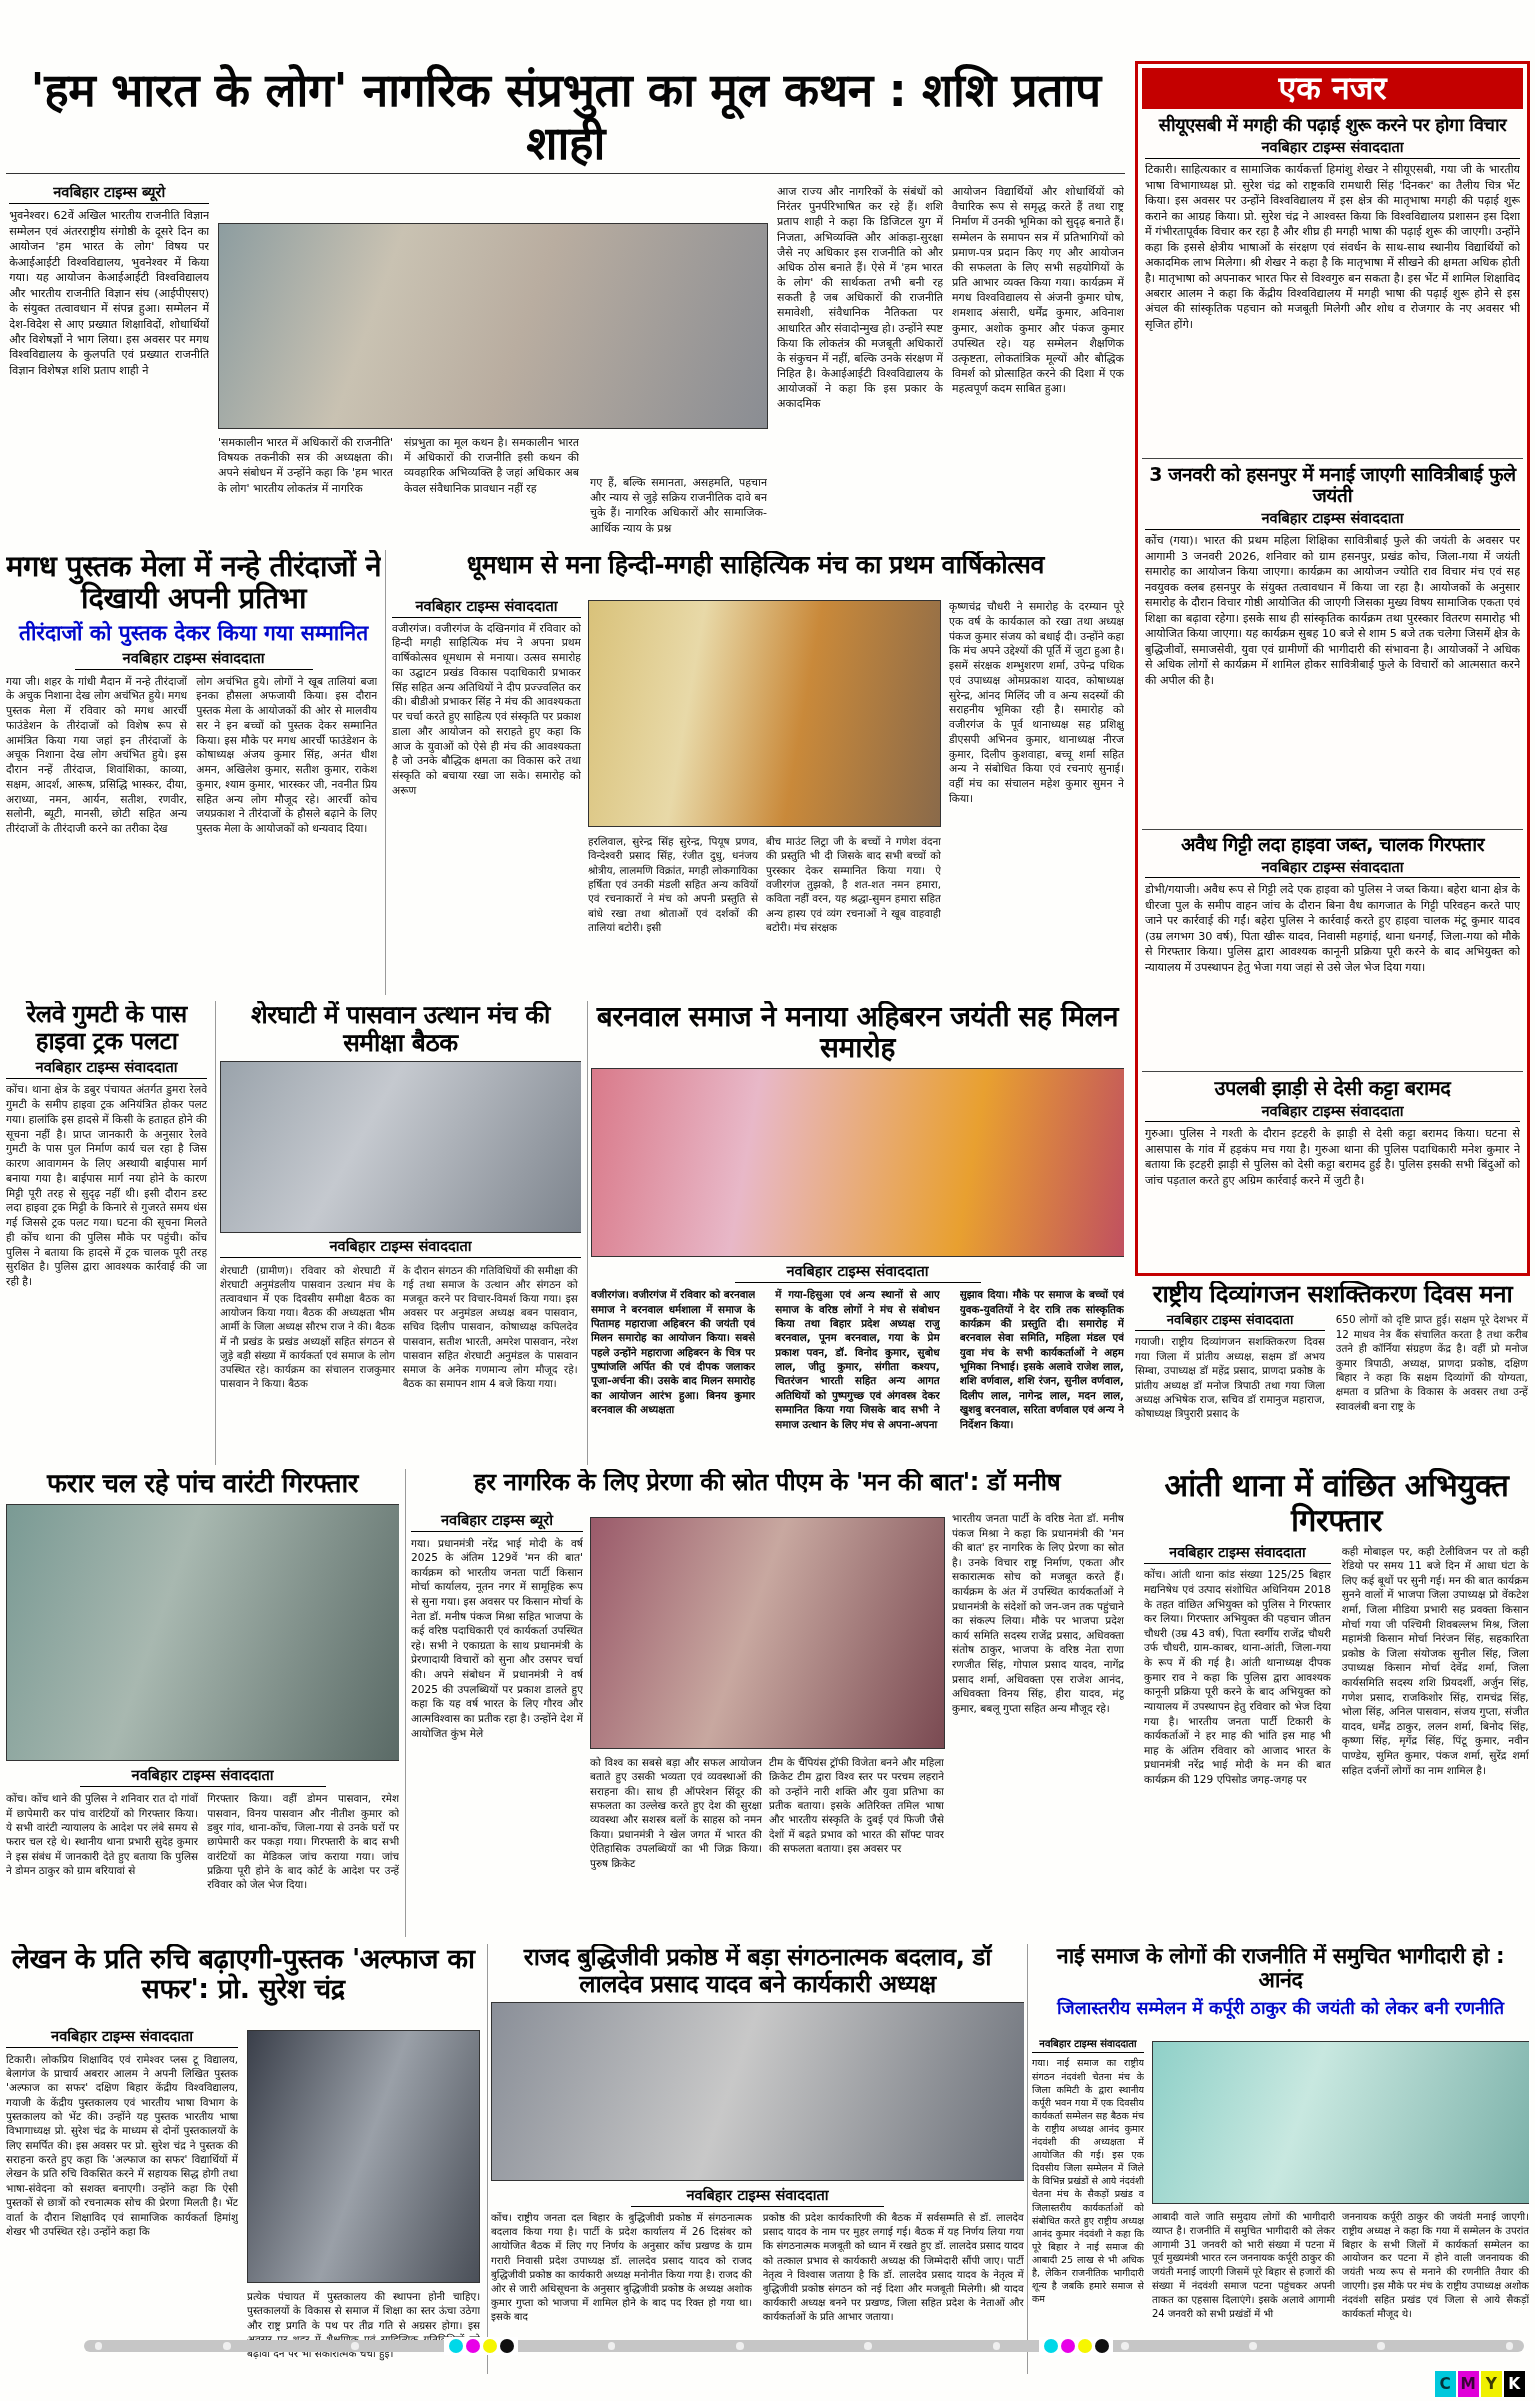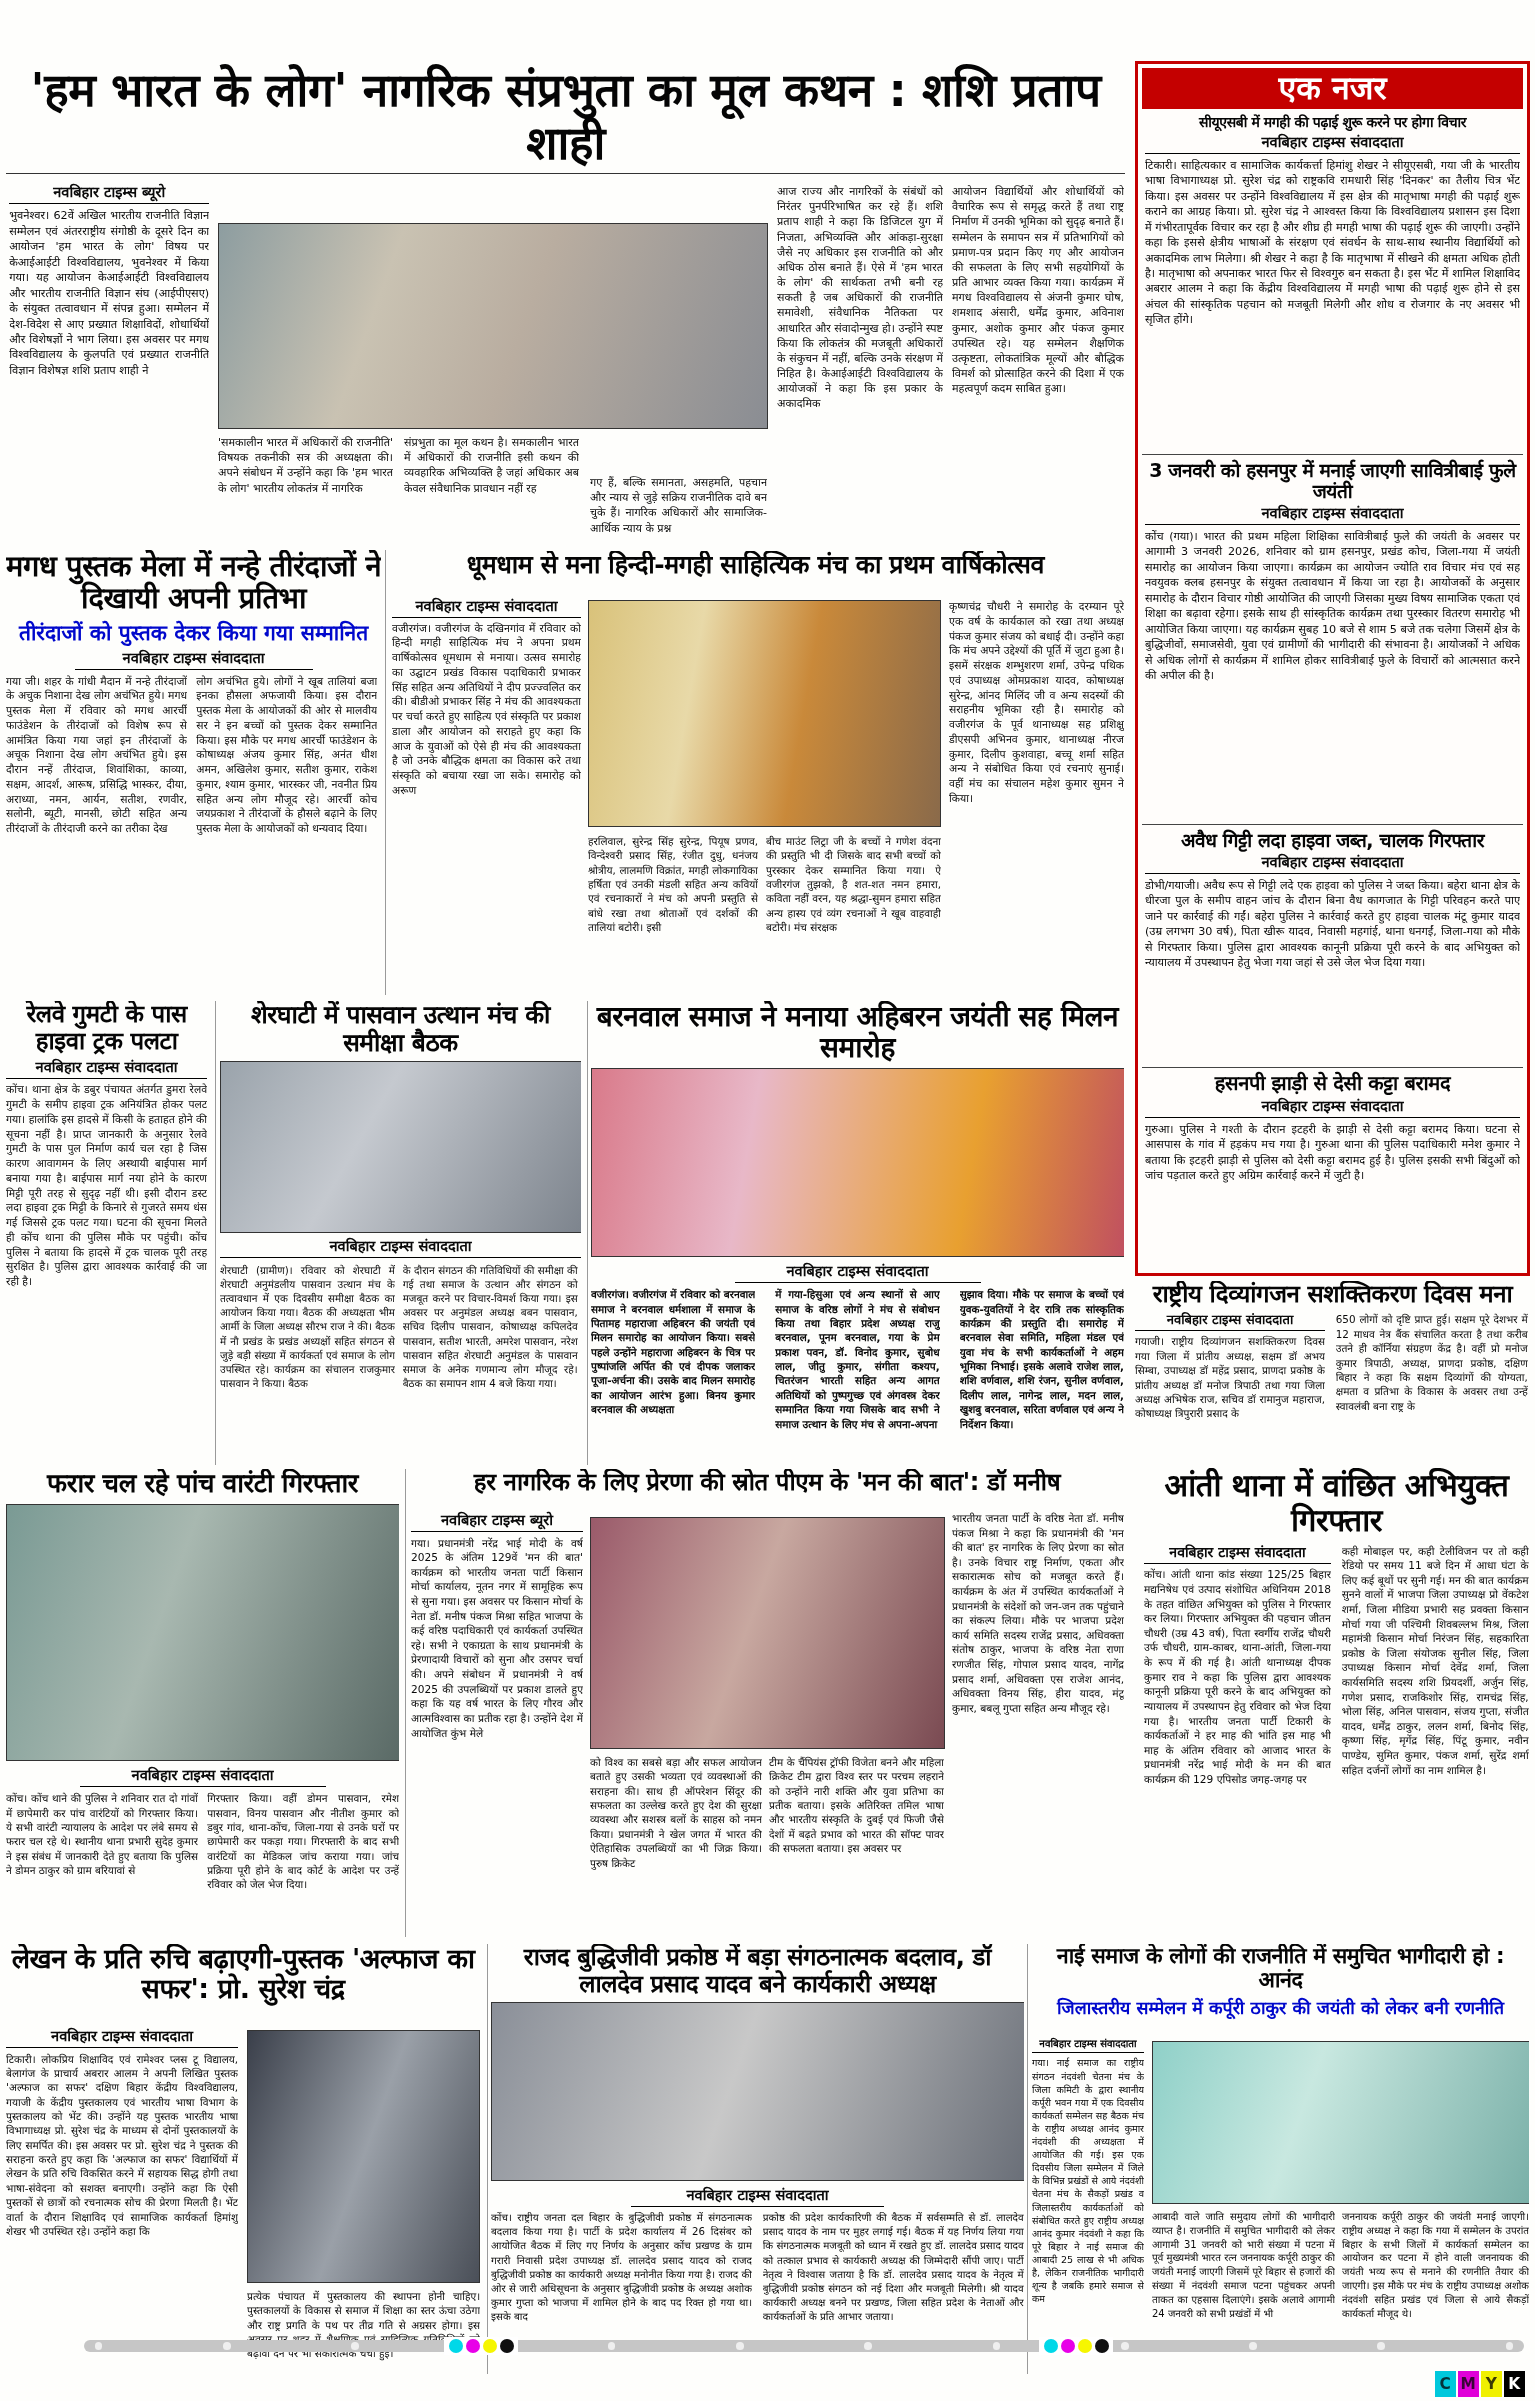--- a/index.html
+++ b/index.html
@@ -29,7 +29,7 @@
     </div>
 
     <div style="padding:6.1px 3.1px 3.1px 3.1px;border-bottom:0.8px solid #444;">
-      <div class="hl" style="font-size:14px;">सीयूएसबी में मगही की पढ़ाई शुरू करने पर होगा विचार</div>
+      <div class="hl" style="font-size:18px;">सीयूएसबी में मगही की पढ़ाई शुरू करने पर होगा विचार</div>
       <div class="byline" style="margin:2.3px 0 3.8px 0;">नवबिहार टाइम्स संवाददाता</div>
       <div class="bodytx" style="font-size:11.2px;height:293px;">टिकारी। साहित्यकार व सामाजिक कार्यकर्त्ता हिमांशु शेखर ने सीयूएसबी, गया जी के भारतीय भाषा विभागाध्यक्ष प्रो. सुरेश चंद्र को राष्ट्रकवि रामधारी सिंह 'दिनकर' का तैलीय चित्र भेंट किया। इस अवसर पर उन्होंने विश्वविद्यालय में इस क्षेत्र की मातृभाषा मगही की पढ़ाई शुरू कराने का आग्रह किया। प्रो. सुरेश चंद्र ने आश्वस्त किया कि विश्वविद्यालय प्रशासन इस दिशा में गंभीरतापूर्वक विचार कर रहा है और शीघ्र ही मगही भाषा की पढ़ाई शुरू की जाएगी। उन्होंने कहा कि इससे क्षेत्रीय भाषाओं के संरक्षण एवं संवर्धन के साथ-साथ स्थानीय विद्यार्थियों को अकादमिक लाभ मिलेगा। श्री शेखर ने कहा है कि मातृभाषा में सीखने की क्षमता अधिक होती है। मातृभाषा को अपनाकर भारत फिर से विश्वगुरु बन सकता है। इस भेंट में शामिल शिक्षाविद अबरार आलम ने कहा कि केंद्रीय विश्वविद्यालय में मगही भाषा की पढ़ाई शुरू होने से इस अंचल की सांस्कृतिक पहचान को मजबूती मिलेगी और शोध व रोजगार के नए अवसर भी सृजित होंगे।</div>
     </div>

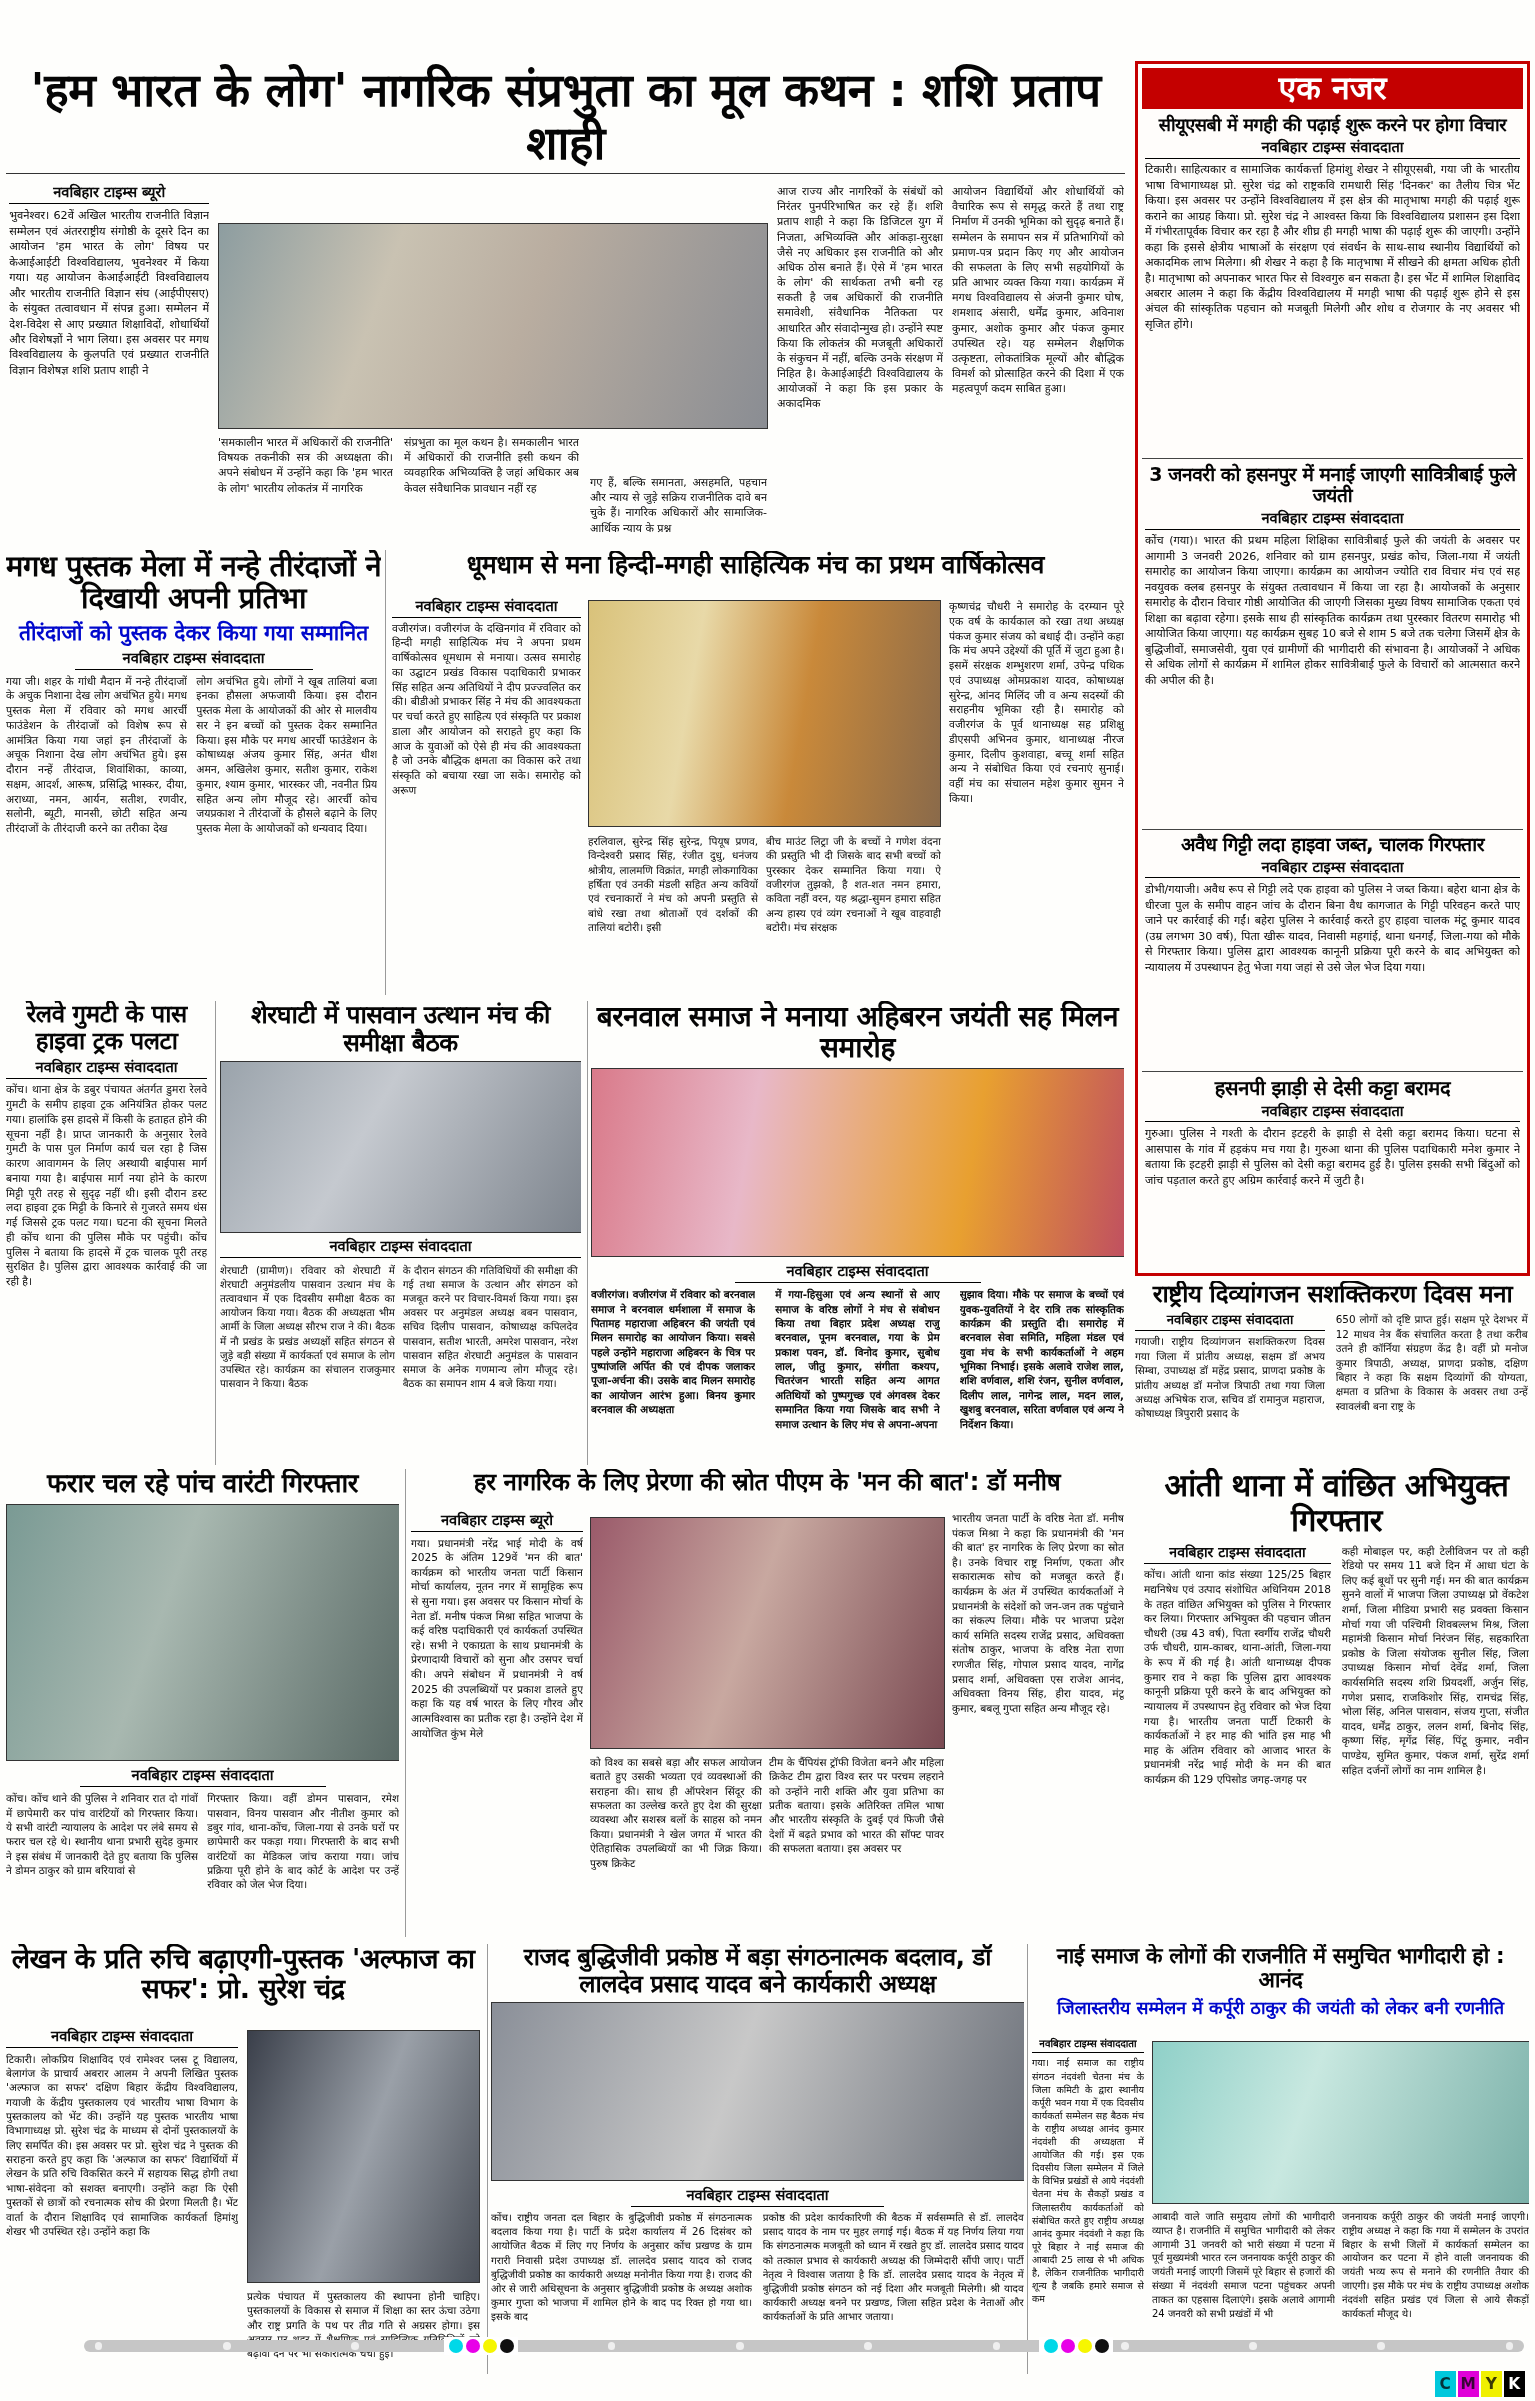--- a/index.html
+++ b/index.html
@@ -47,7 +47,7 @@
     </div>
 
     <div style="padding:4.6px 3.1px 1.5px 3.1px;">
-      <div class="hl" style="font-size:20px;">हसनपी झाड़ी से देसी कट्टा बरामद</div>
+      <div class="hl" style="font-size:20px;">उपलबी झाड़ी से देसी कट्टा बरामद</div>
       <div class="byline" style="margin:2.3px 0 3.8px 0;">नवबिहार टाइम्स संवाददाता</div>
       <div class="bodytx" style="font-size:11.2px;height:115px;">गुरुआ। पुलिस ने गश्ती के दौरान इटहरी के झाड़ी से देसी कट्टा बरामद किया। घटना से आसपास के गांव में हड़कंप मच गया है। गुरुआ थाना की पुलिस पदाधिकारी मनेश कुमार ने बताया कि इटहरी झाड़ी से पुलिस को देसी कट्टा बरामद हुई है। पुलिस इसकी सभी बिंदुओं को जांच पड़ताल करते हुए अग्रिम कार्रवाई करने में जुटी है।</div>
     </div>

